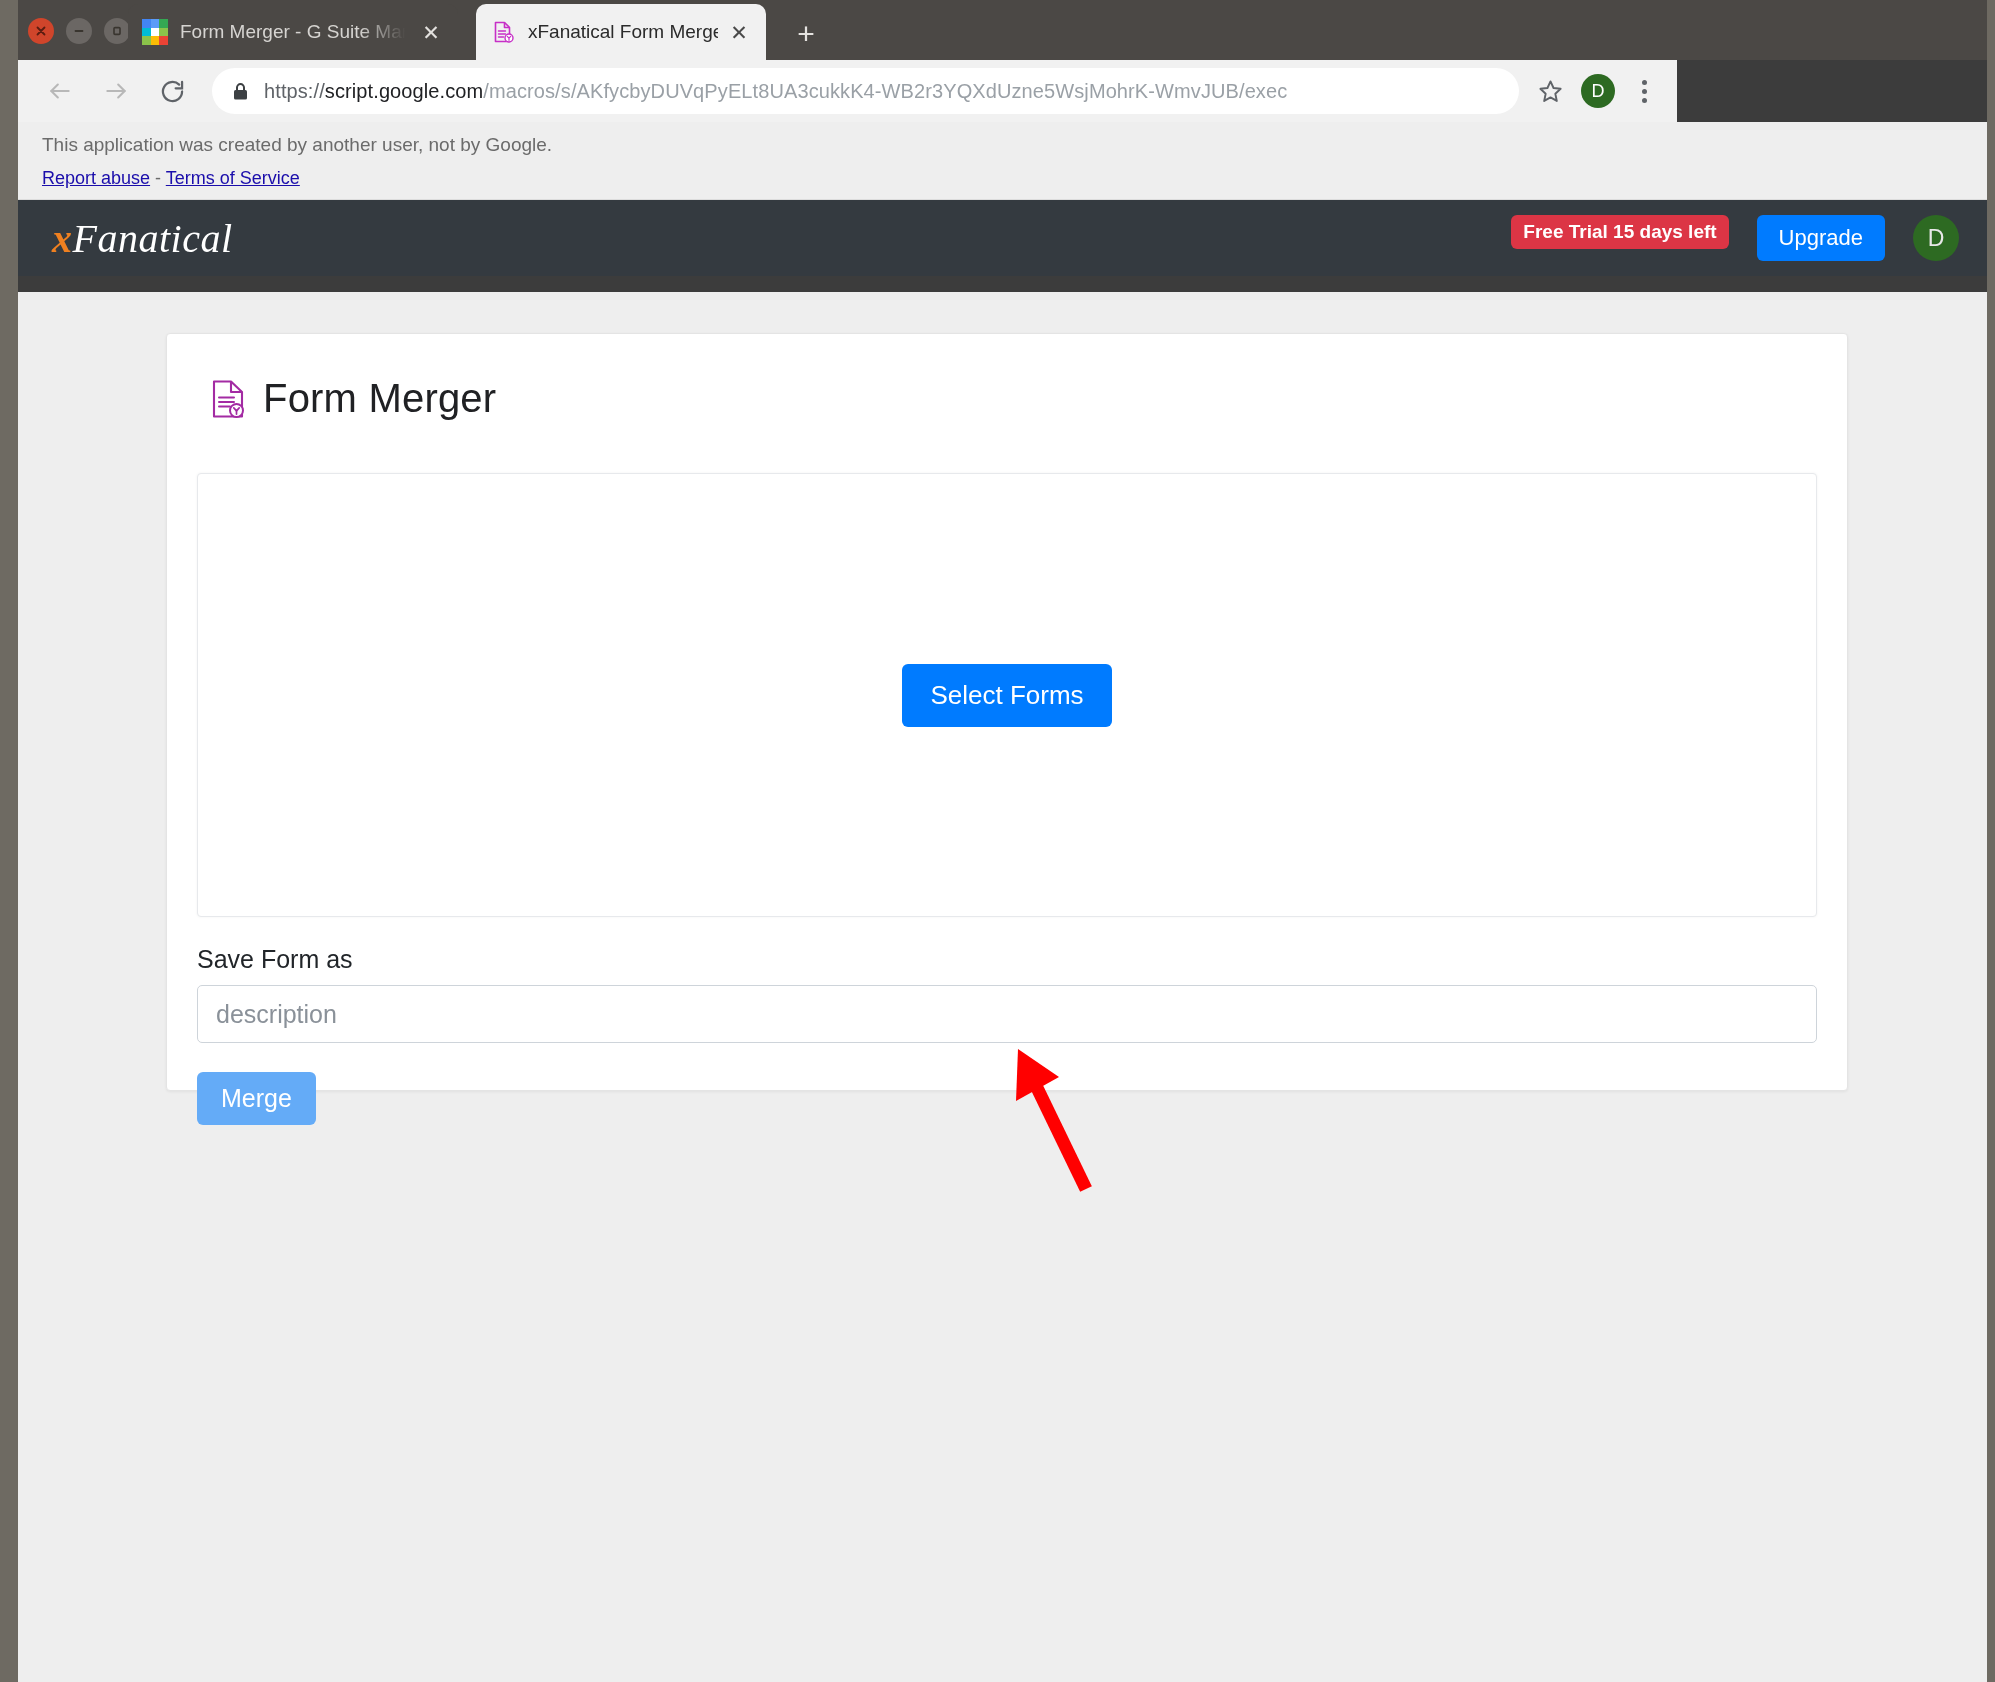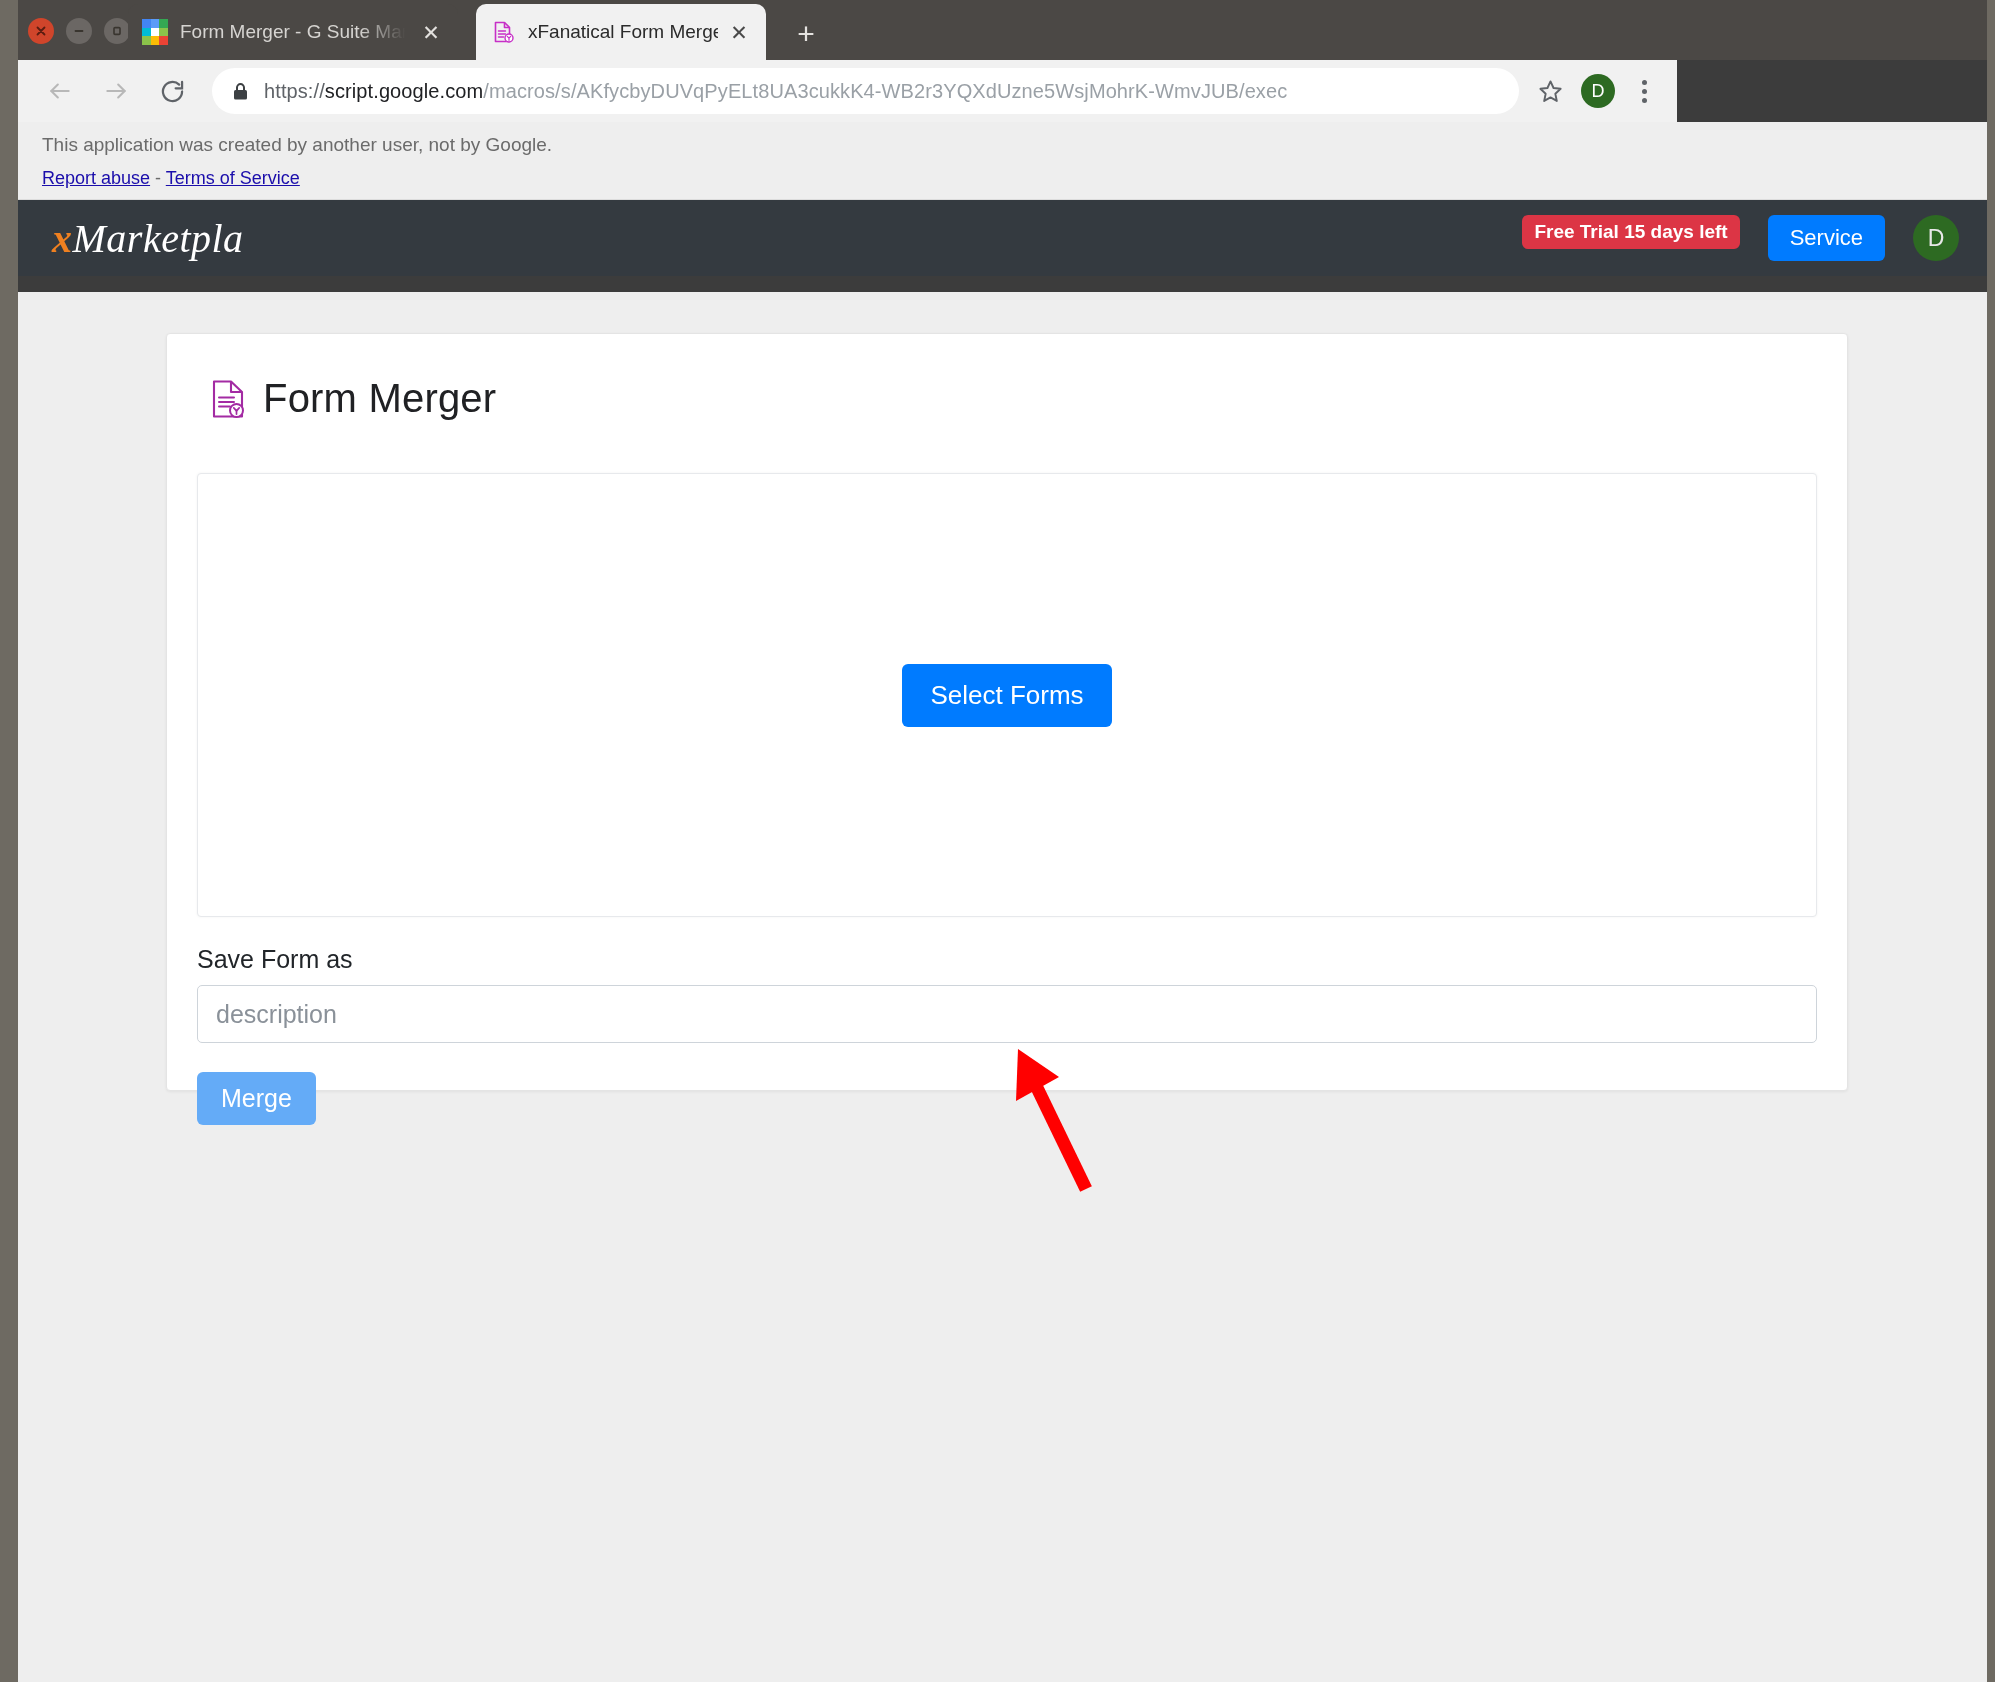--- a/index.html
+++ b/index.html
@@ -378,7 +378,7 @@
   </div>
 
   <div class="app-header">
-    <div class="brand"><span class="brand-x">x</span><span>Marketpla</span></div>
+    <div class="brand"><span class="brand-x">x</span><span>Fanatical</span></div>
     <div class="header-right">
       <span class="trial-badge">Free Trial 15 days left</span>
       <button class="upgrade-btn">Service</button>

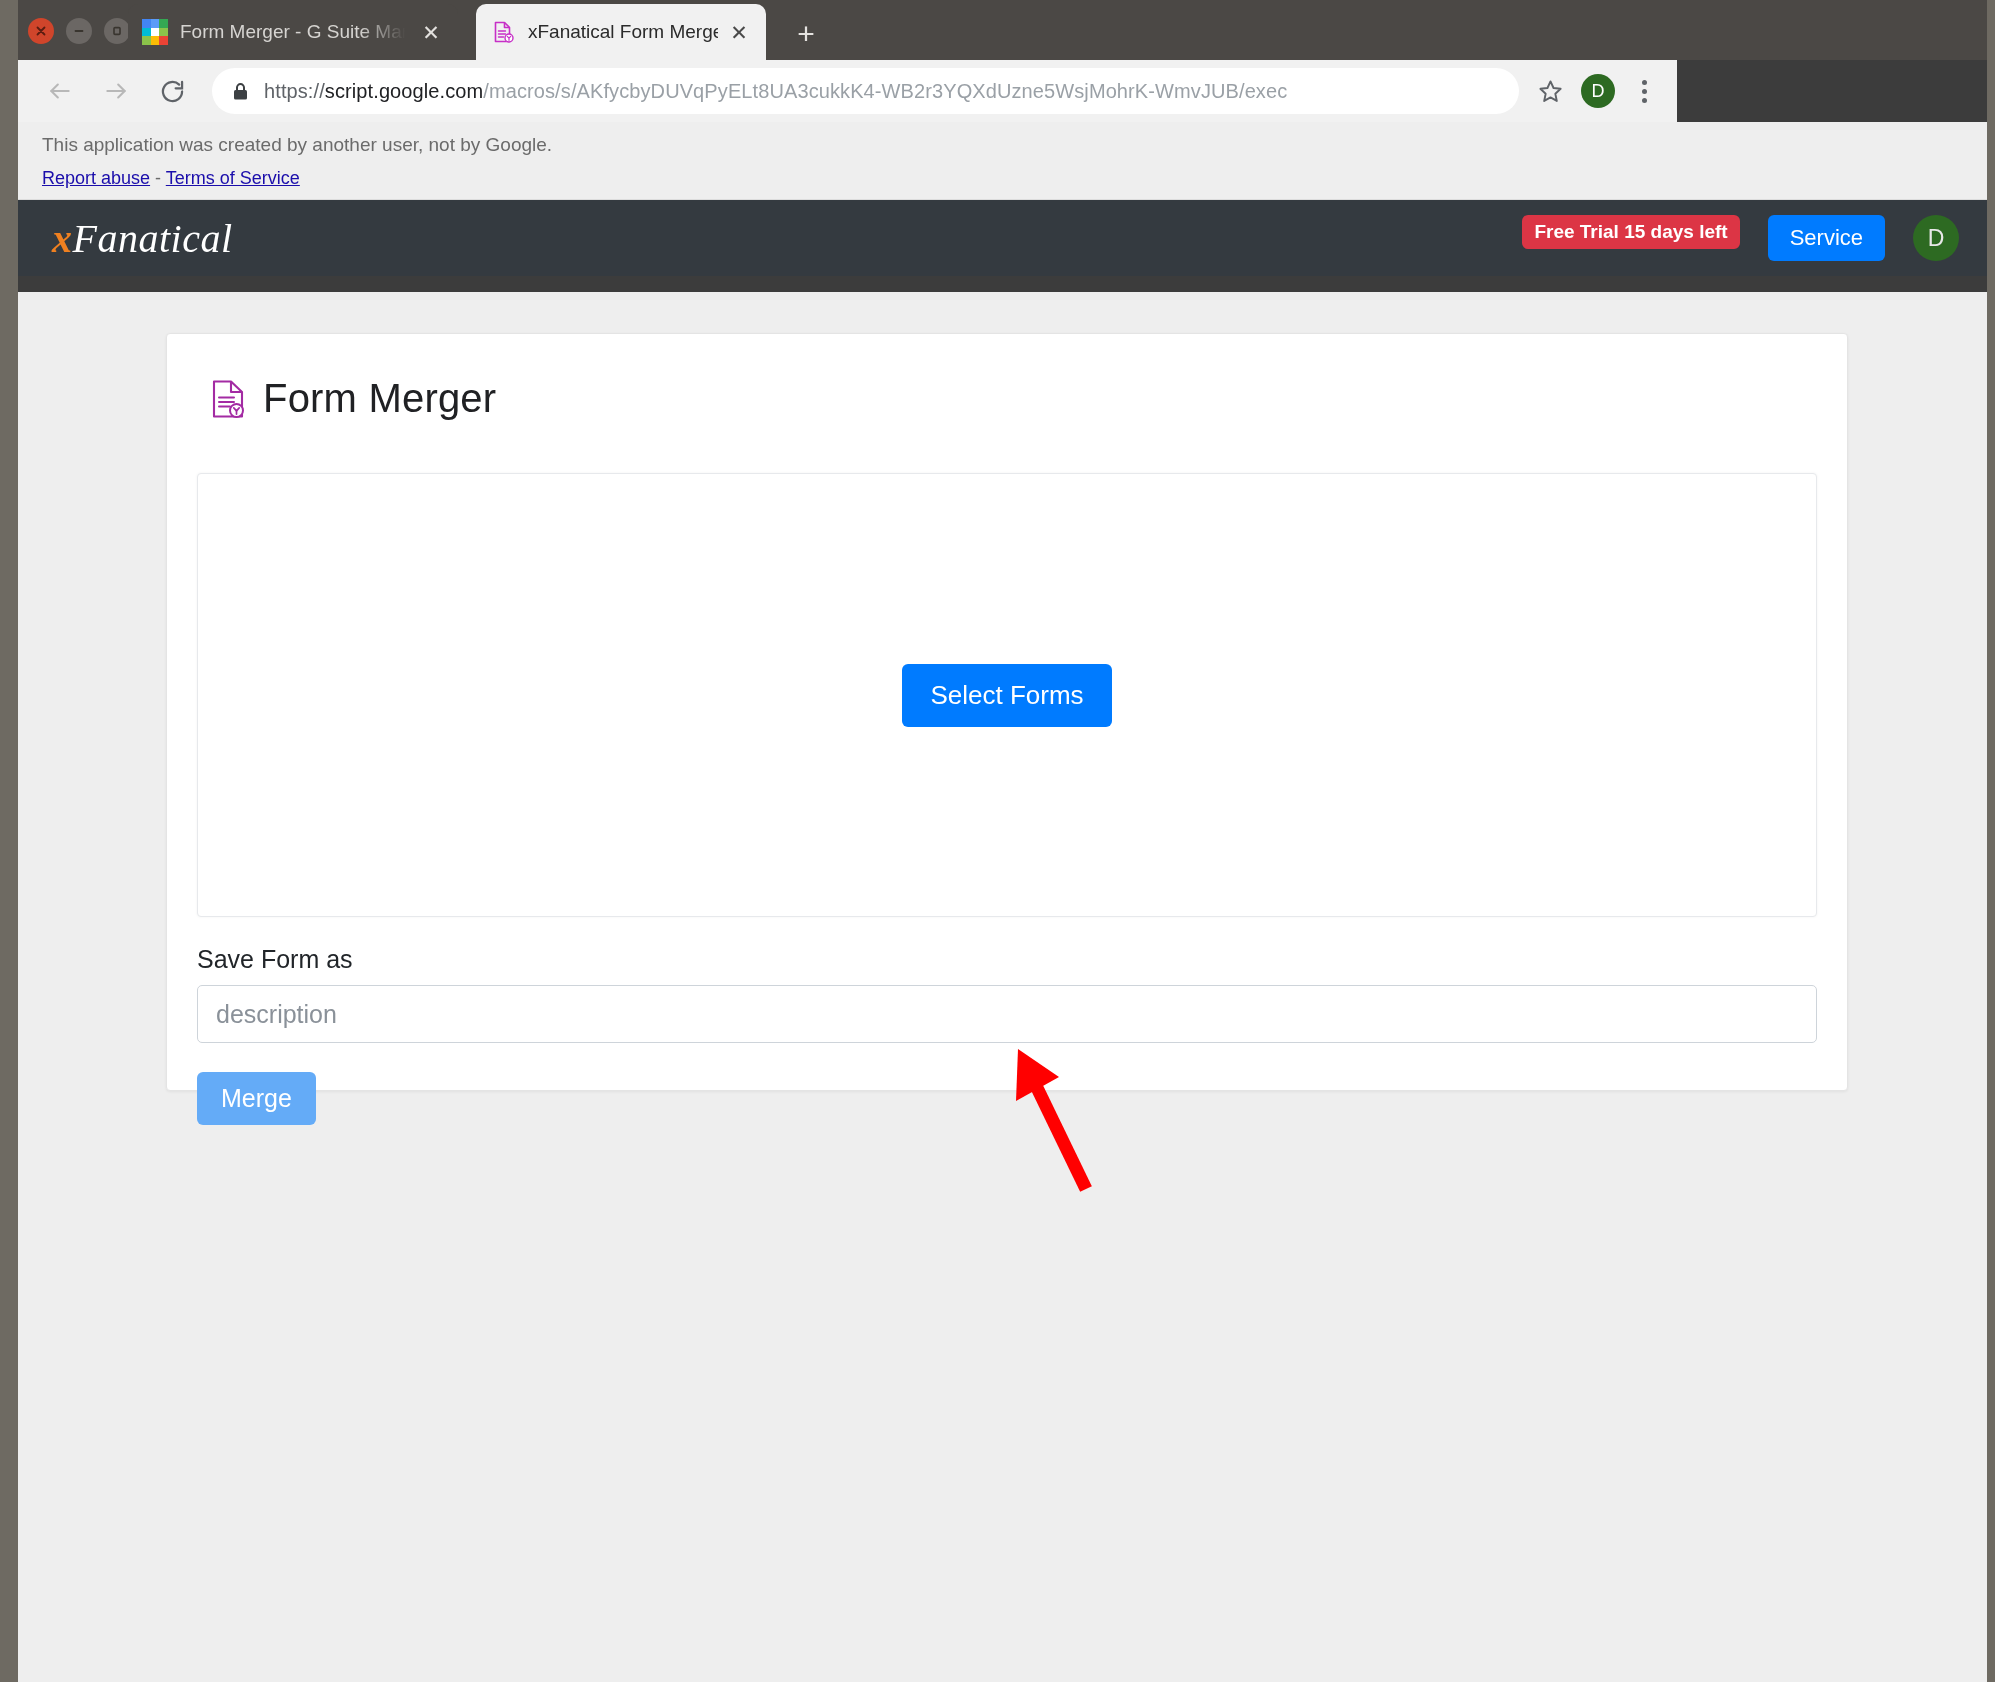--- a/index.html
+++ b/index.html
@@ -381,7 +381,7 @@
     <div class="brand"><span class="brand-x">x</span><span>Fanatical</span></div>
     <div class="header-right">
       <span class="trial-badge">Free Trial 15 days left</span>
-      <button class="upgrade-btn">Service</button>
+      <button class="upgrade-btn">Upgrade</button>
       <span class="avatar-hdr">D</span>
     </div>
   </div>

